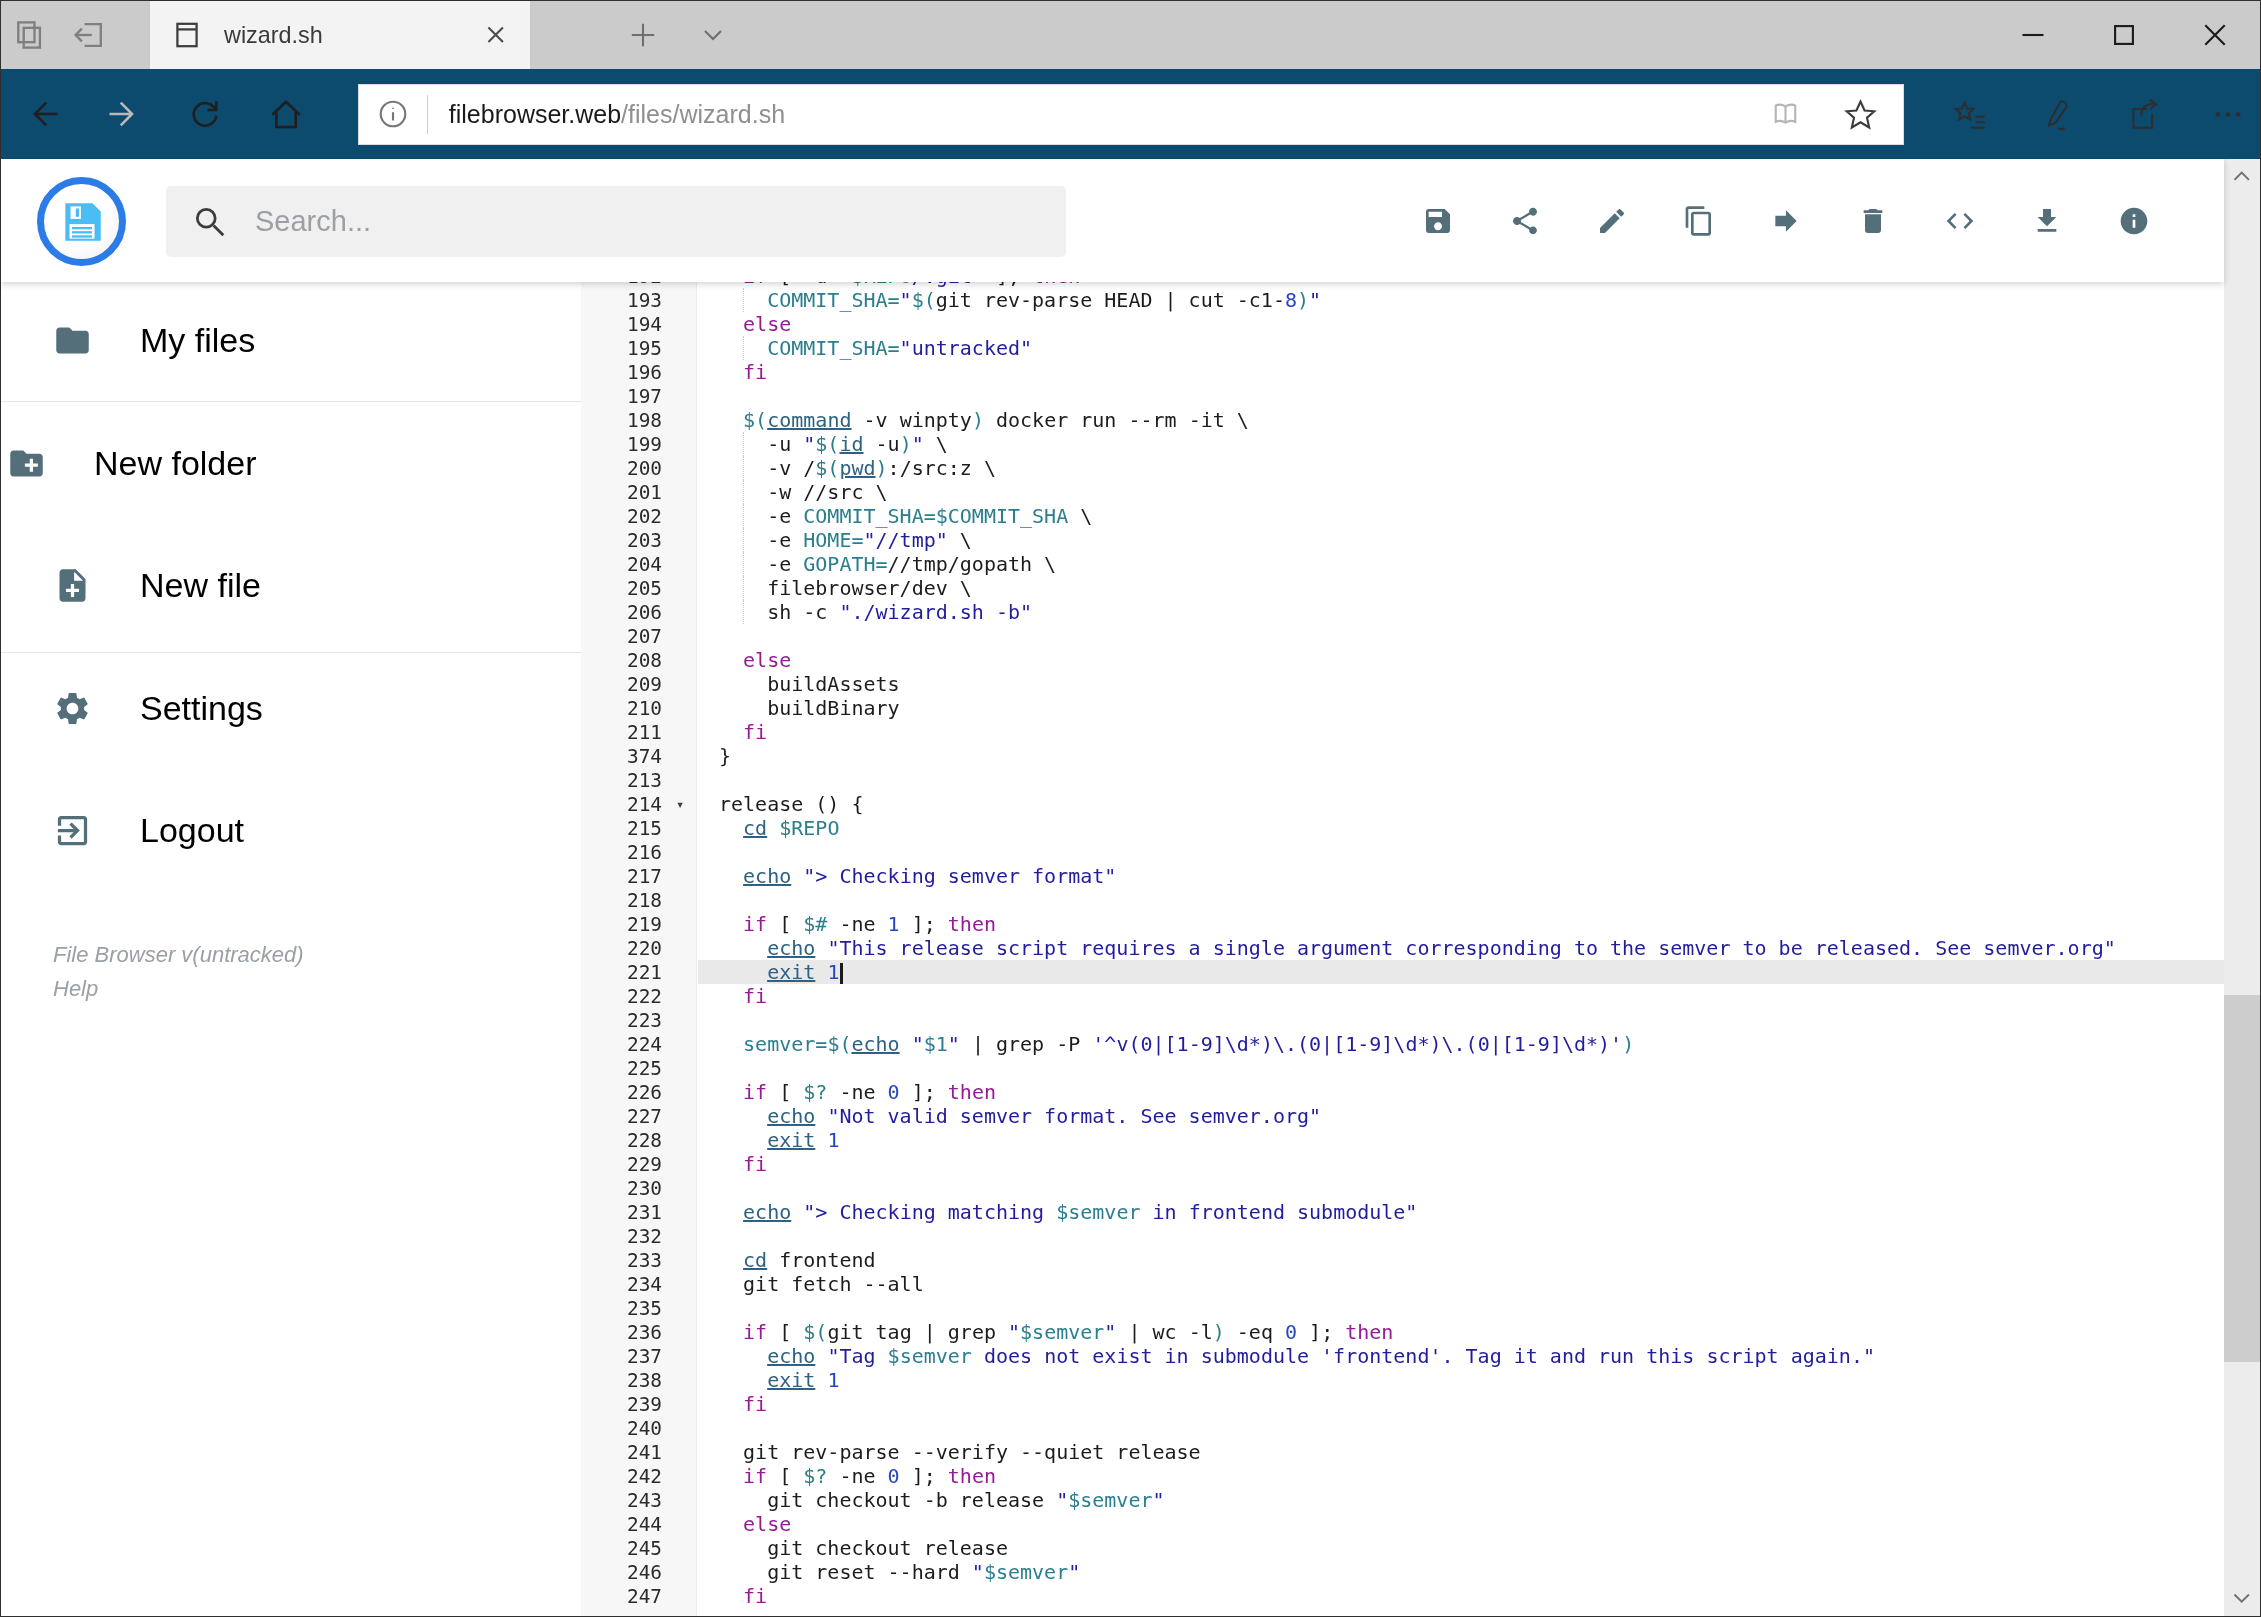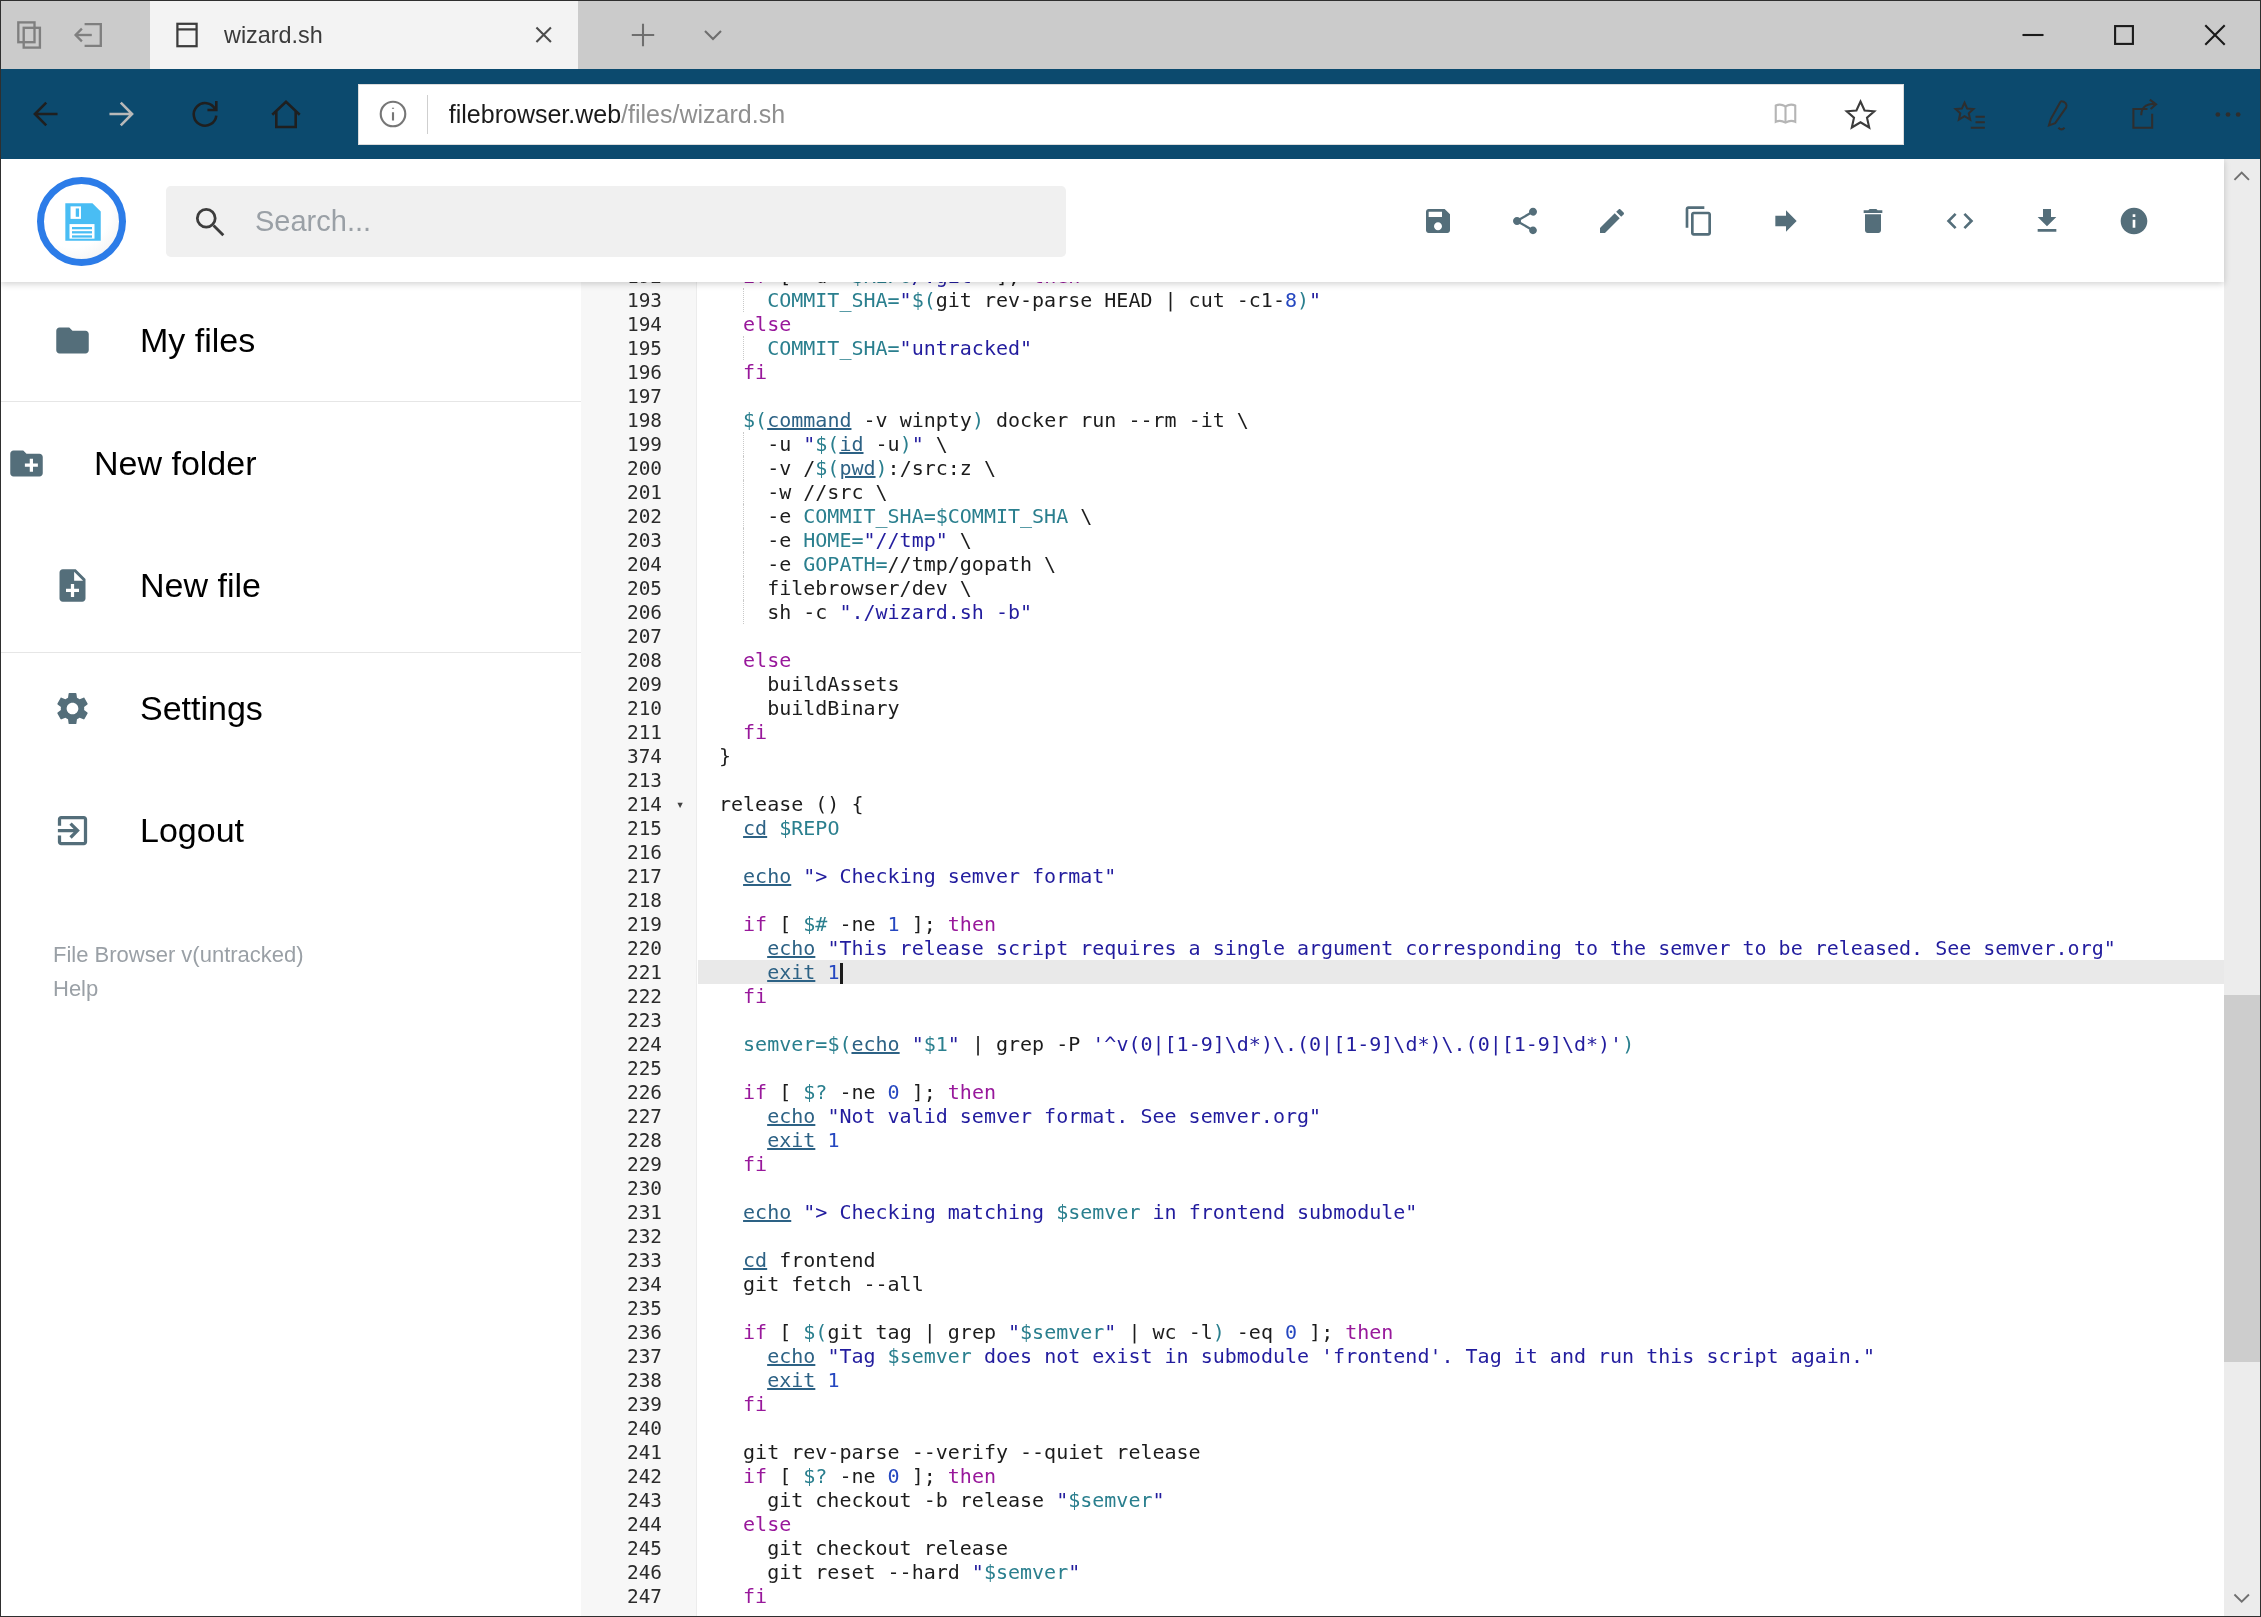--- a/index.html
+++ b/index.html
@@ -10,7 +10,7 @@
   
   .tabbar { height:68px; background:#cbcbcb; position:relative; flex:none; }
   .tab-left-icons { position:absolute; left:11.3px; top:0; height:68px; display:flex; align-items:center; gap:24px; }
-  .tab { position:absolute; left:149px; top:0; width:428px; height:68px; background:#f3f3f3; display:flex; align-items:center; padding:0 21px; }
+  .tab { position:absolute; left:149px; top:0; width:380px; height:68px; background:#f3f3f3; display:flex; align-items:center; padding:0 21px; }
   .tab-title { font-size:23.4px; color:#3b3b3b; margin-left:21px; flex:1; white-space:nowrap; overflow:hidden; }
   .newtab { position:absolute; left:618px; top:0; height:68px; width:48px; display:flex; align-items:center; justify-content:center; }
   .tabchev { position:absolute; left:688px; top:0; height:68px; width:48px; display:flex; align-items:center; justify-content:center; }

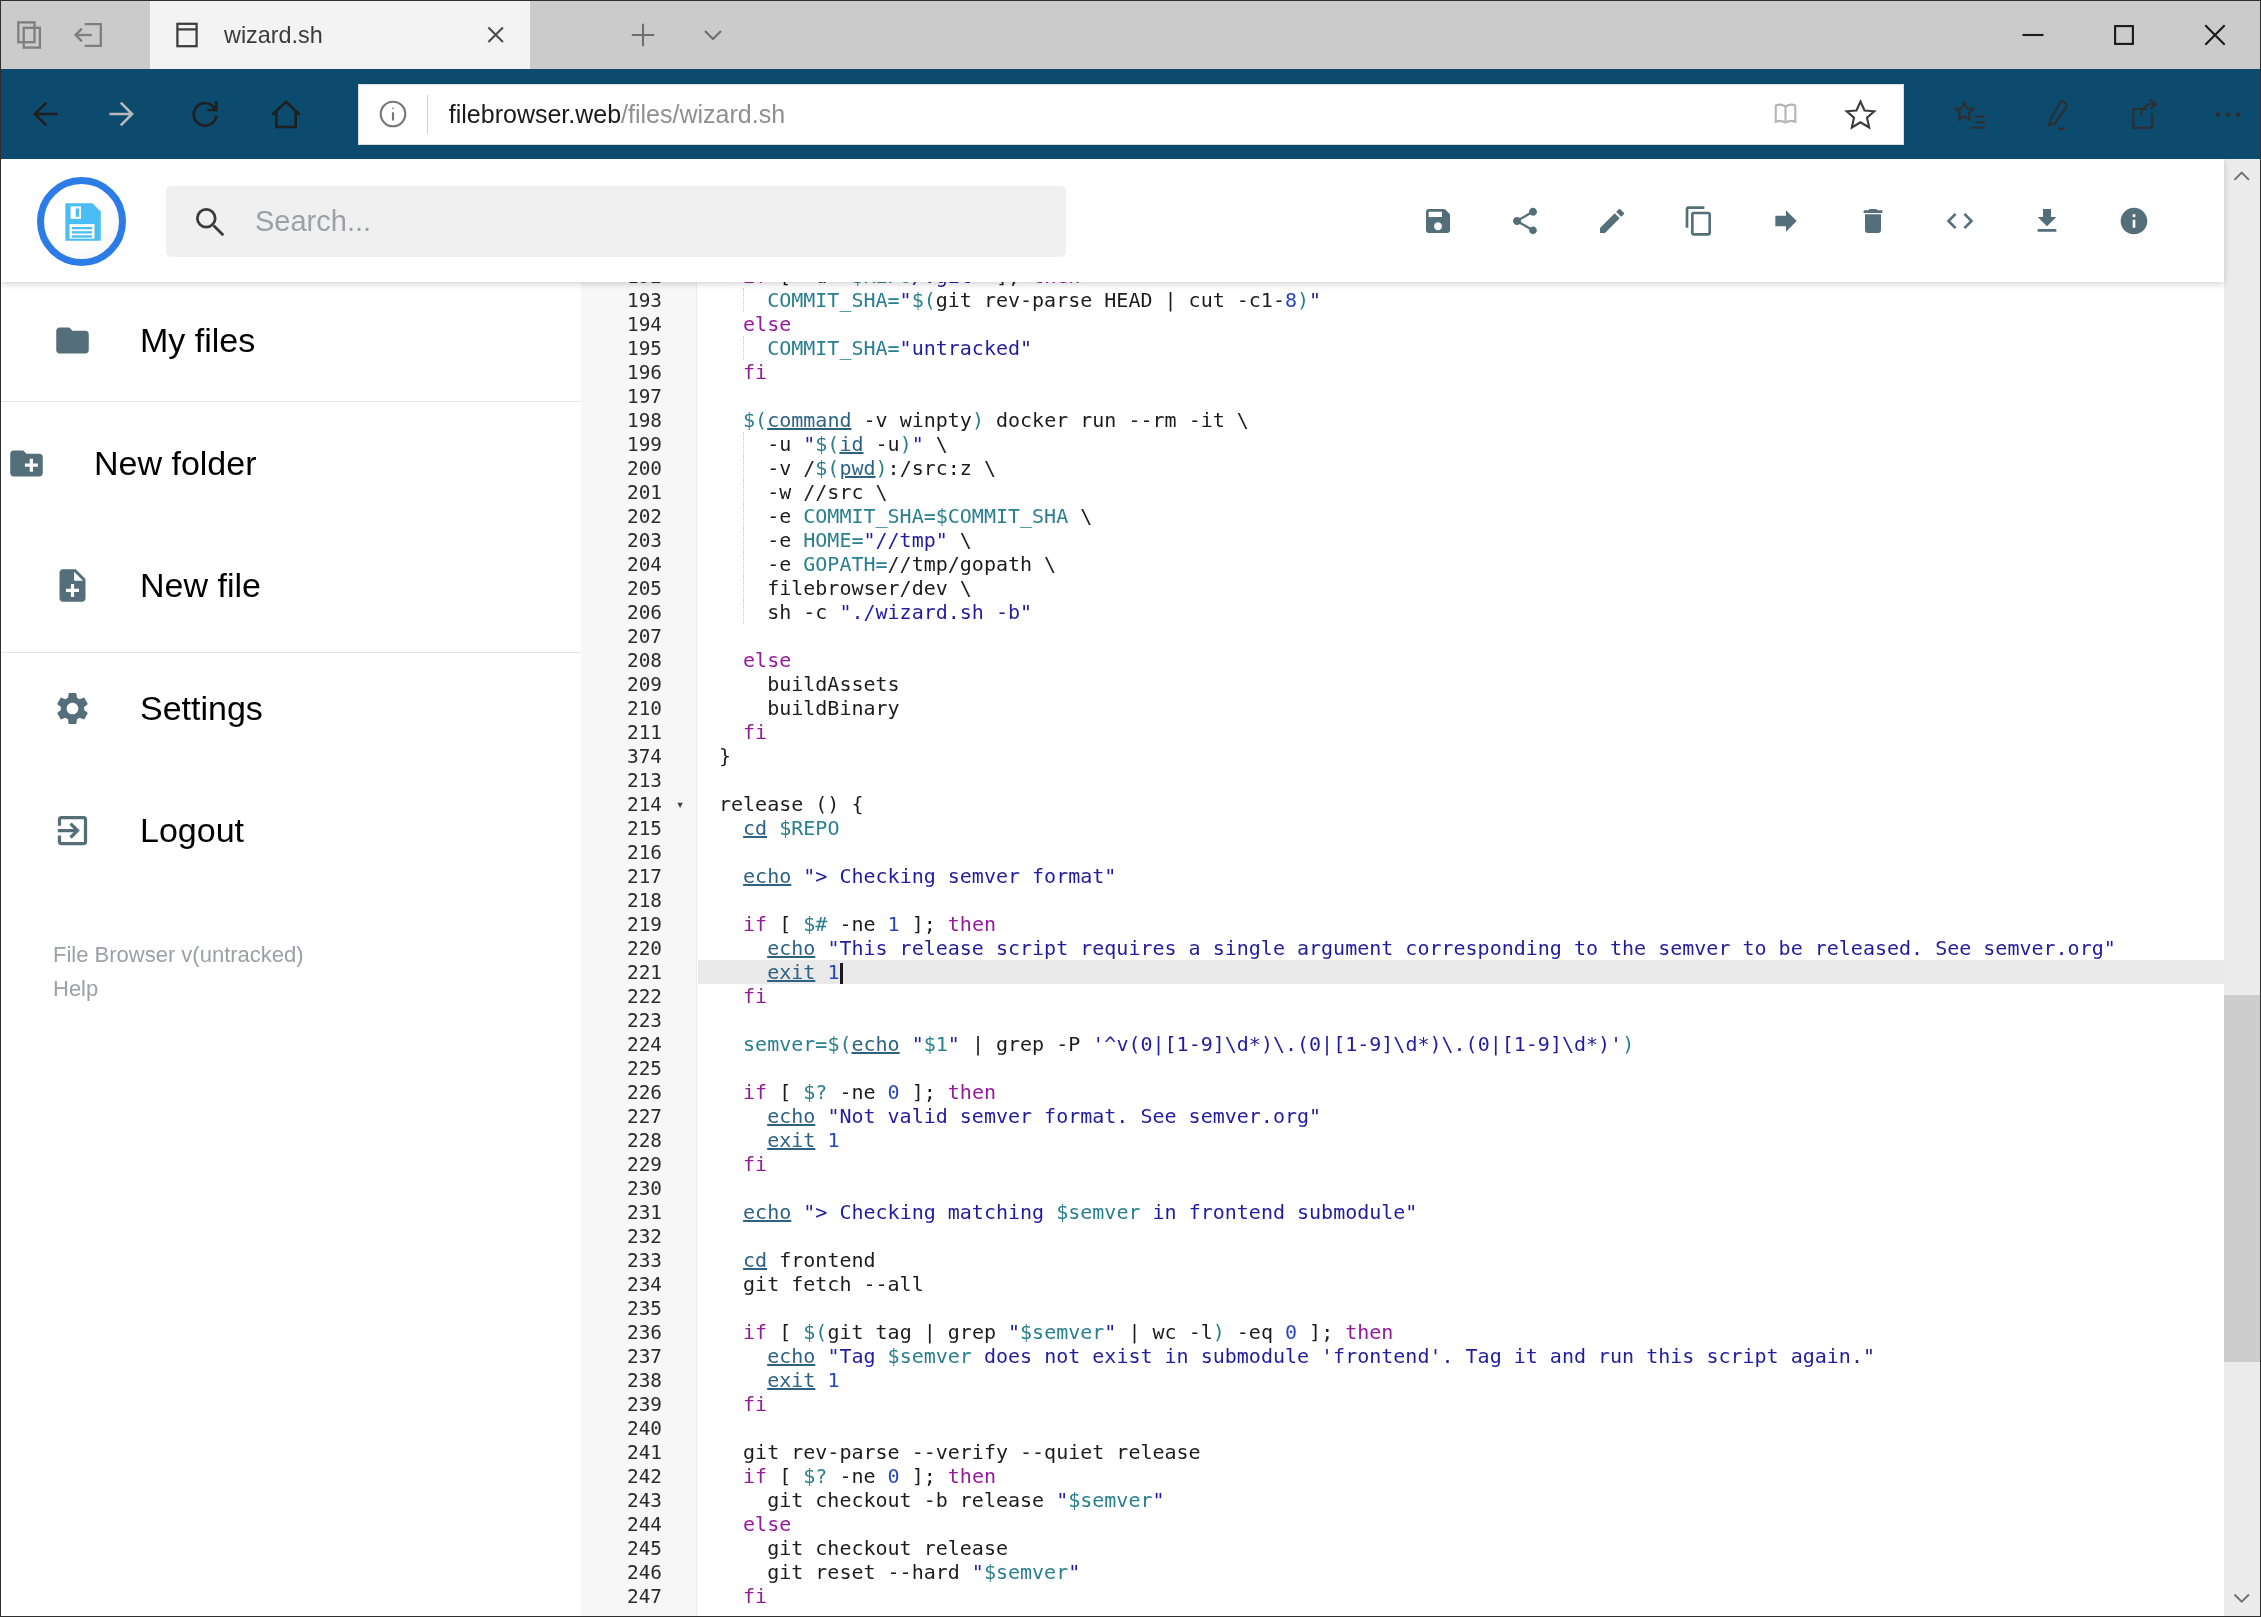--- a/index.html
+++ b/index.html
@@ -52,7 +52,7 @@
   .d1 { margin-top:16px; } .i2 { margin-top:17px;padding-left:6px; } .i3 { margin-top:32px; }
   .d2 { margin-top:21px; } .i4 { margin-top:11.3px; } .i5 { margin-top:31.5px; }
   .side-footer { margin-top:63px; padding-left:52px; }
-  .footer-line { font-size:22px; color:#9aa0a6; line-height:34px; }
+  .footer-line { font-size:22px; color:#9aa0a6; line-height:34px;font-style:italic; }
 
   
   .editor { flex:1; position:relative; overflow:hidden; background:#fff; font-family:"DejaVu Sans Mono", monospace; }

